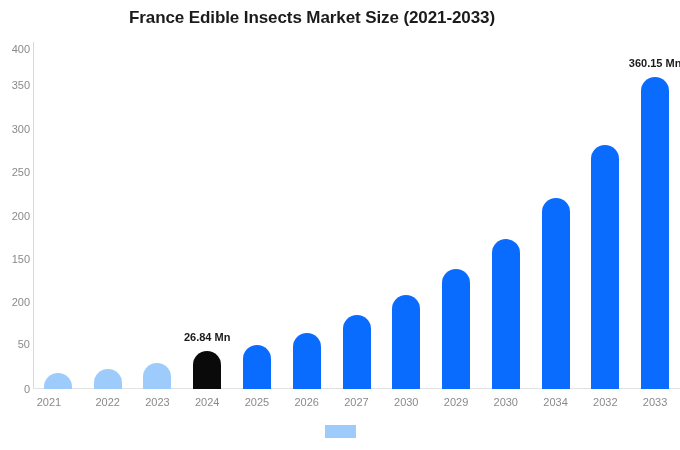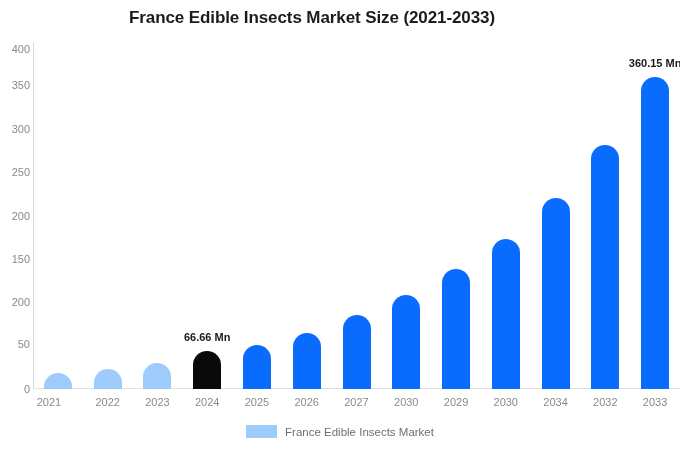--- a/index.html
+++ b/index.html
@@ -168,7 +168,7 @@
     <div class="x-tick-label" style="left: 84.6538px;">2022</div>
     <div class="x-tick-label" style="left: 134.423px;">2023</div>
     <div class="x-tick-label" style="left: 184.192px;">2024</div>
-    <div class="bar-value-label" style="left: 167.192px; top: 331.307px; width: 80px;">66.66 Mn</div>
+    <div class="bar-value-label" style="left: 167.192px; top: 331.307px; width: 80px;">26.84 Mn</div>
     <div class="x-tick-label" style="left: 233.962px;">2025</div>
     <div class="x-tick-label" style="left: 283.731px;">2026</div>
     <div class="x-tick-label" style="left: 333.5px;">2027</div>

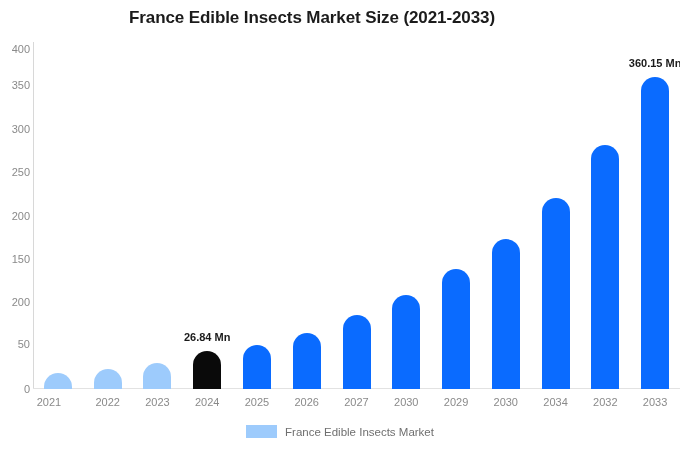--- a/index.html
+++ b/index.html
@@ -161,7 +161,6 @@
 
   <div id="legend">
     <span id="legend-swatch"></span>
-    <span id="legend-label">France Edible Insects Market</span>
   </div>
 
 <div class="x-tick-label" style="left: 26px;">2021</div>

